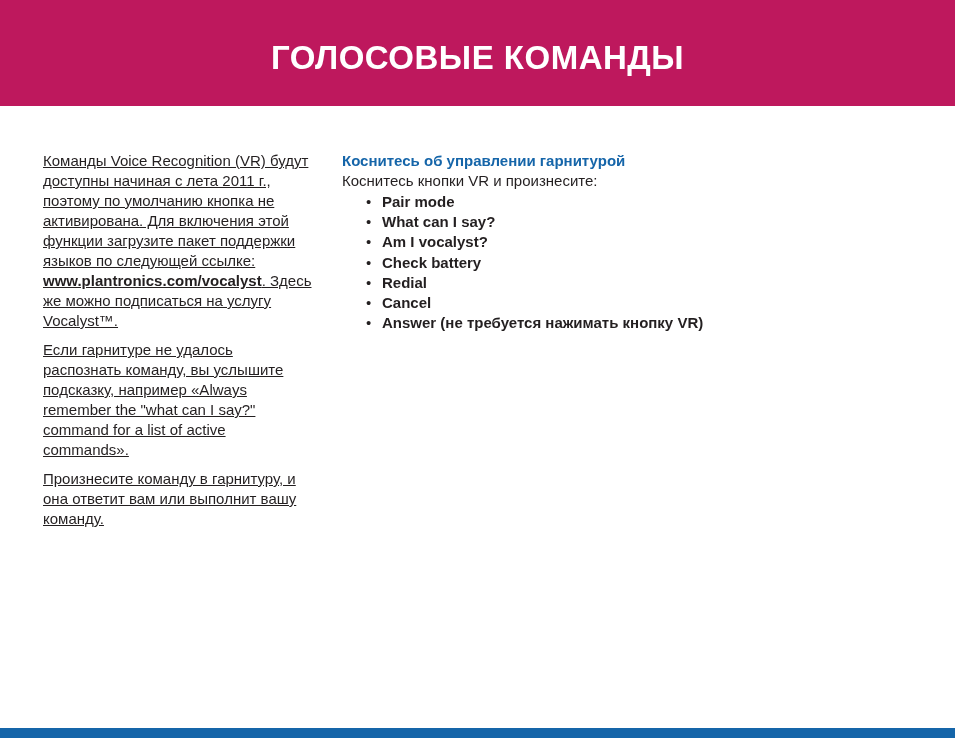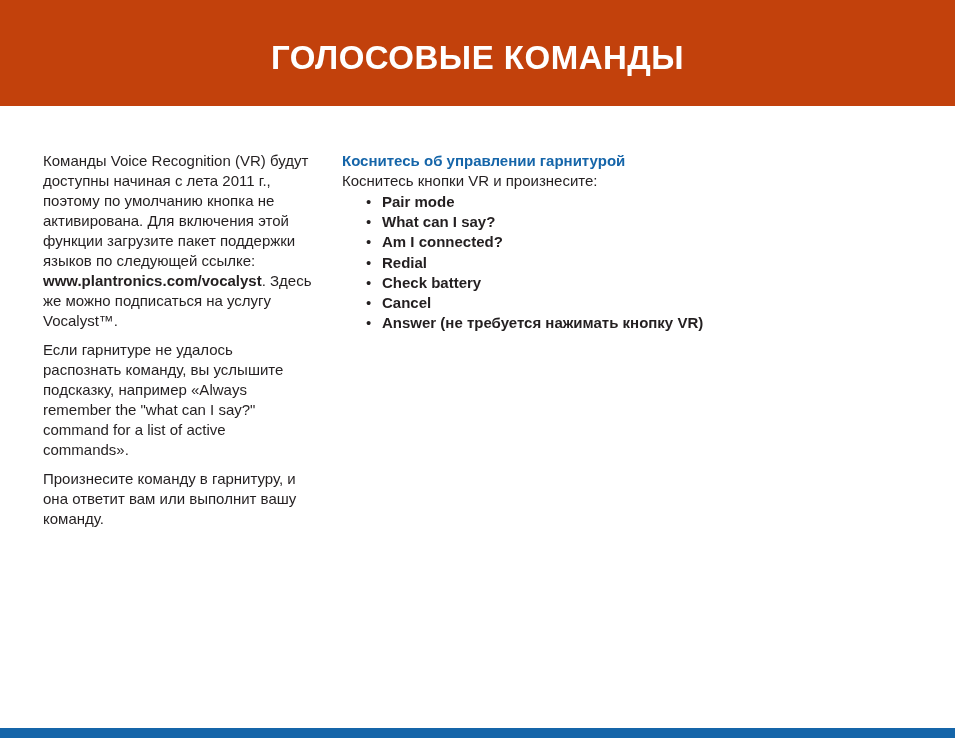--- a/index.html
+++ b/index.html
@@ -17,7 +17,7 @@
   }
   .top-bar {
     width: 100%; height: 106px;
-    background: #c2410c;
+    background: #be185d;
     display: flex; align-items: center; justify-content: center;
     padding-top: 10px;
   }

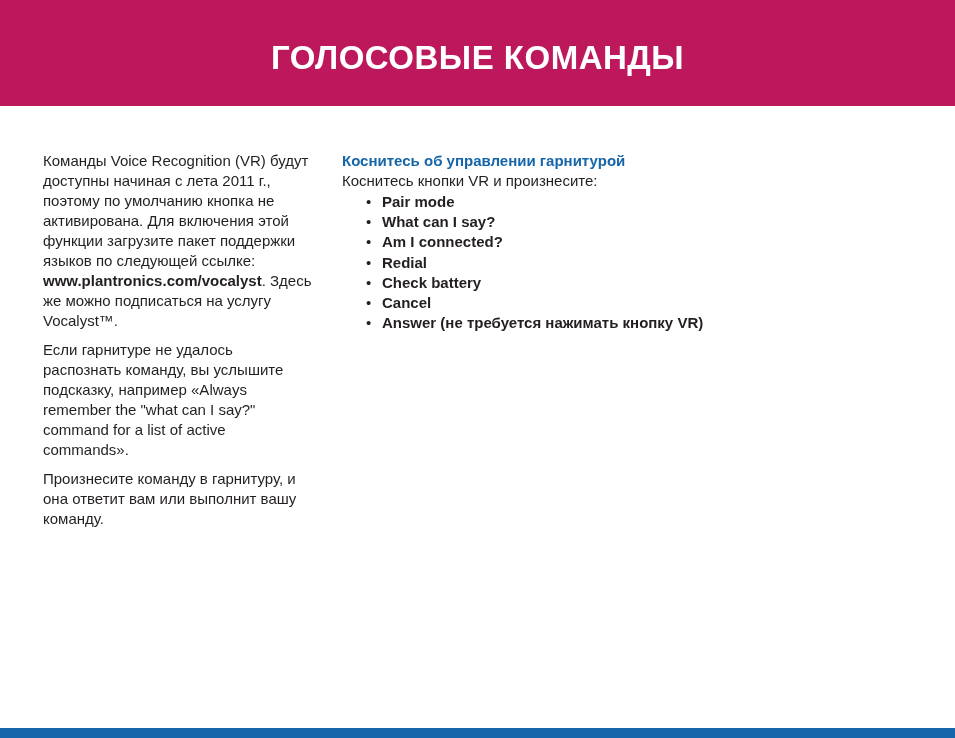--- a/index.html
+++ b/index.html
@@ -31,7 +31,7 @@
     display: flex;
     padding: 45px 40px 0 43px;
   }
-  .left-col { width: 272px; margin-right: 27px; flex: none; }
+  .left-col { width: 272px; margin-right: 27px; flex: none; text-decoration: underline; }
   .left-col p {
     font-size: 15px;
     line-height: 20px;

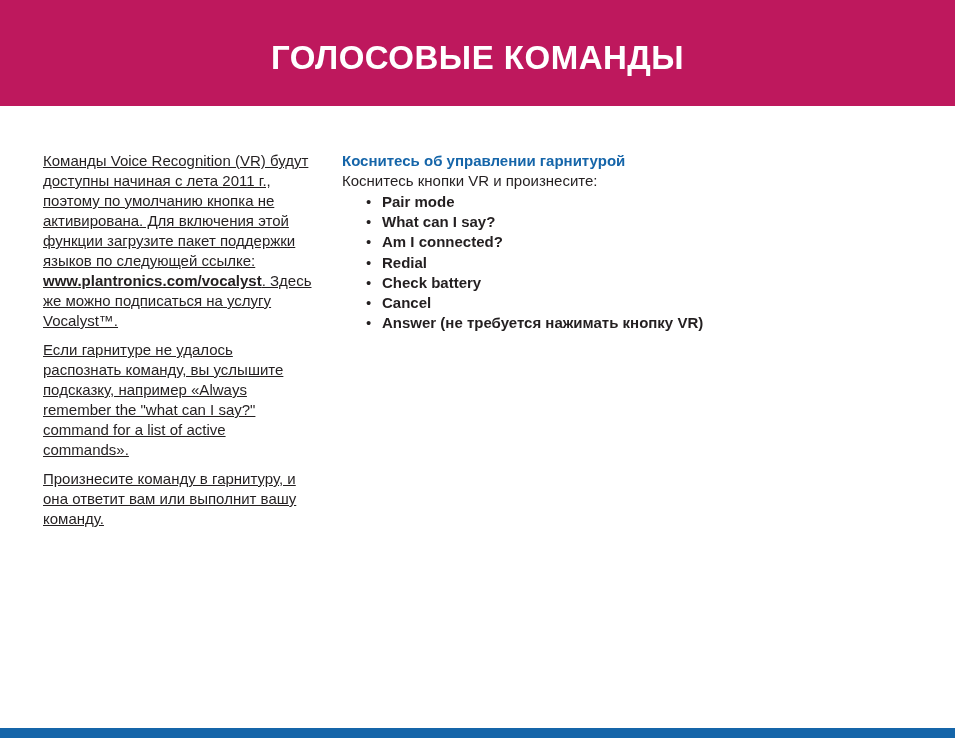--- a/index.html
+++ b/index.html
@@ -93,7 +93,7 @@
       <ul class="cmd-list">
         <li><span>Pair mode</span></li>
         <li><span>What can I say?</span></li>
-        <li><span>Am I connected?</span></li>
+        <li><span>Am I vocalyst?</span></li>
         <li><span>Redial</span></li>
         <li><span>Check battery</span></li>
         <li><span>Cancel</span></li>

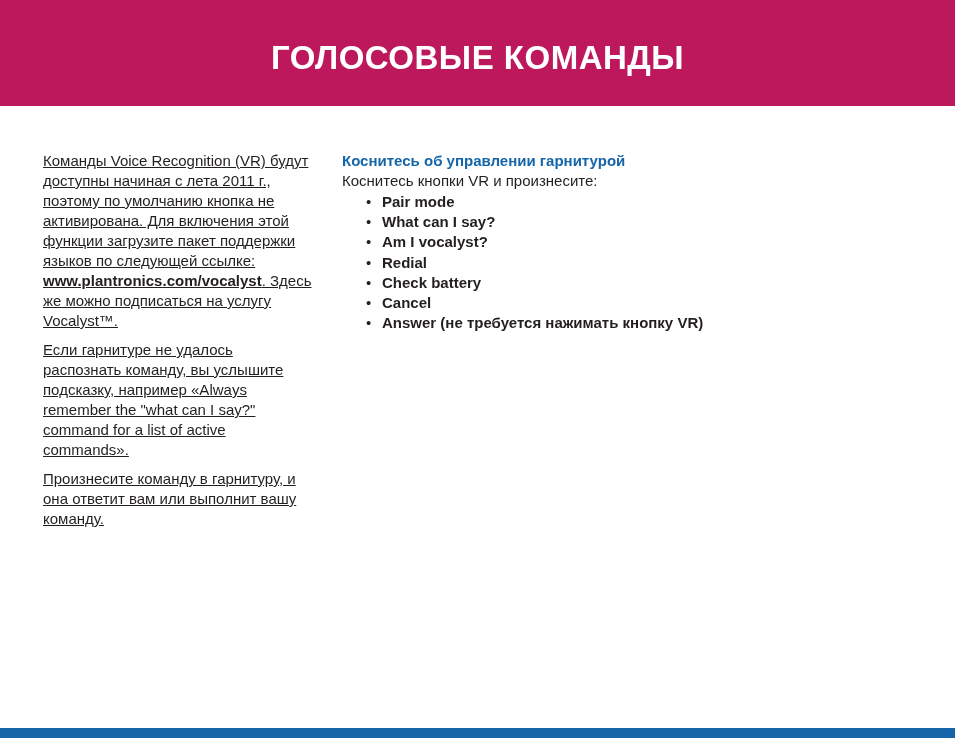--- a/index.html
+++ b/index.html
@@ -94,8 +94,8 @@
         <li><span>Pair mode</span></li>
         <li><span>What can I say?</span></li>
         <li><span>Am I vocalyst?</span></li>
+        <li><span>Check battery</span></li>
         <li><span>Redial</span></li>
-        <li><span>Check battery</span></li>
         <li><span>Cancel</span></li>
         <li><span>Answer (не требуется нажимать кнопку VR)</span></li>
       </ul>

